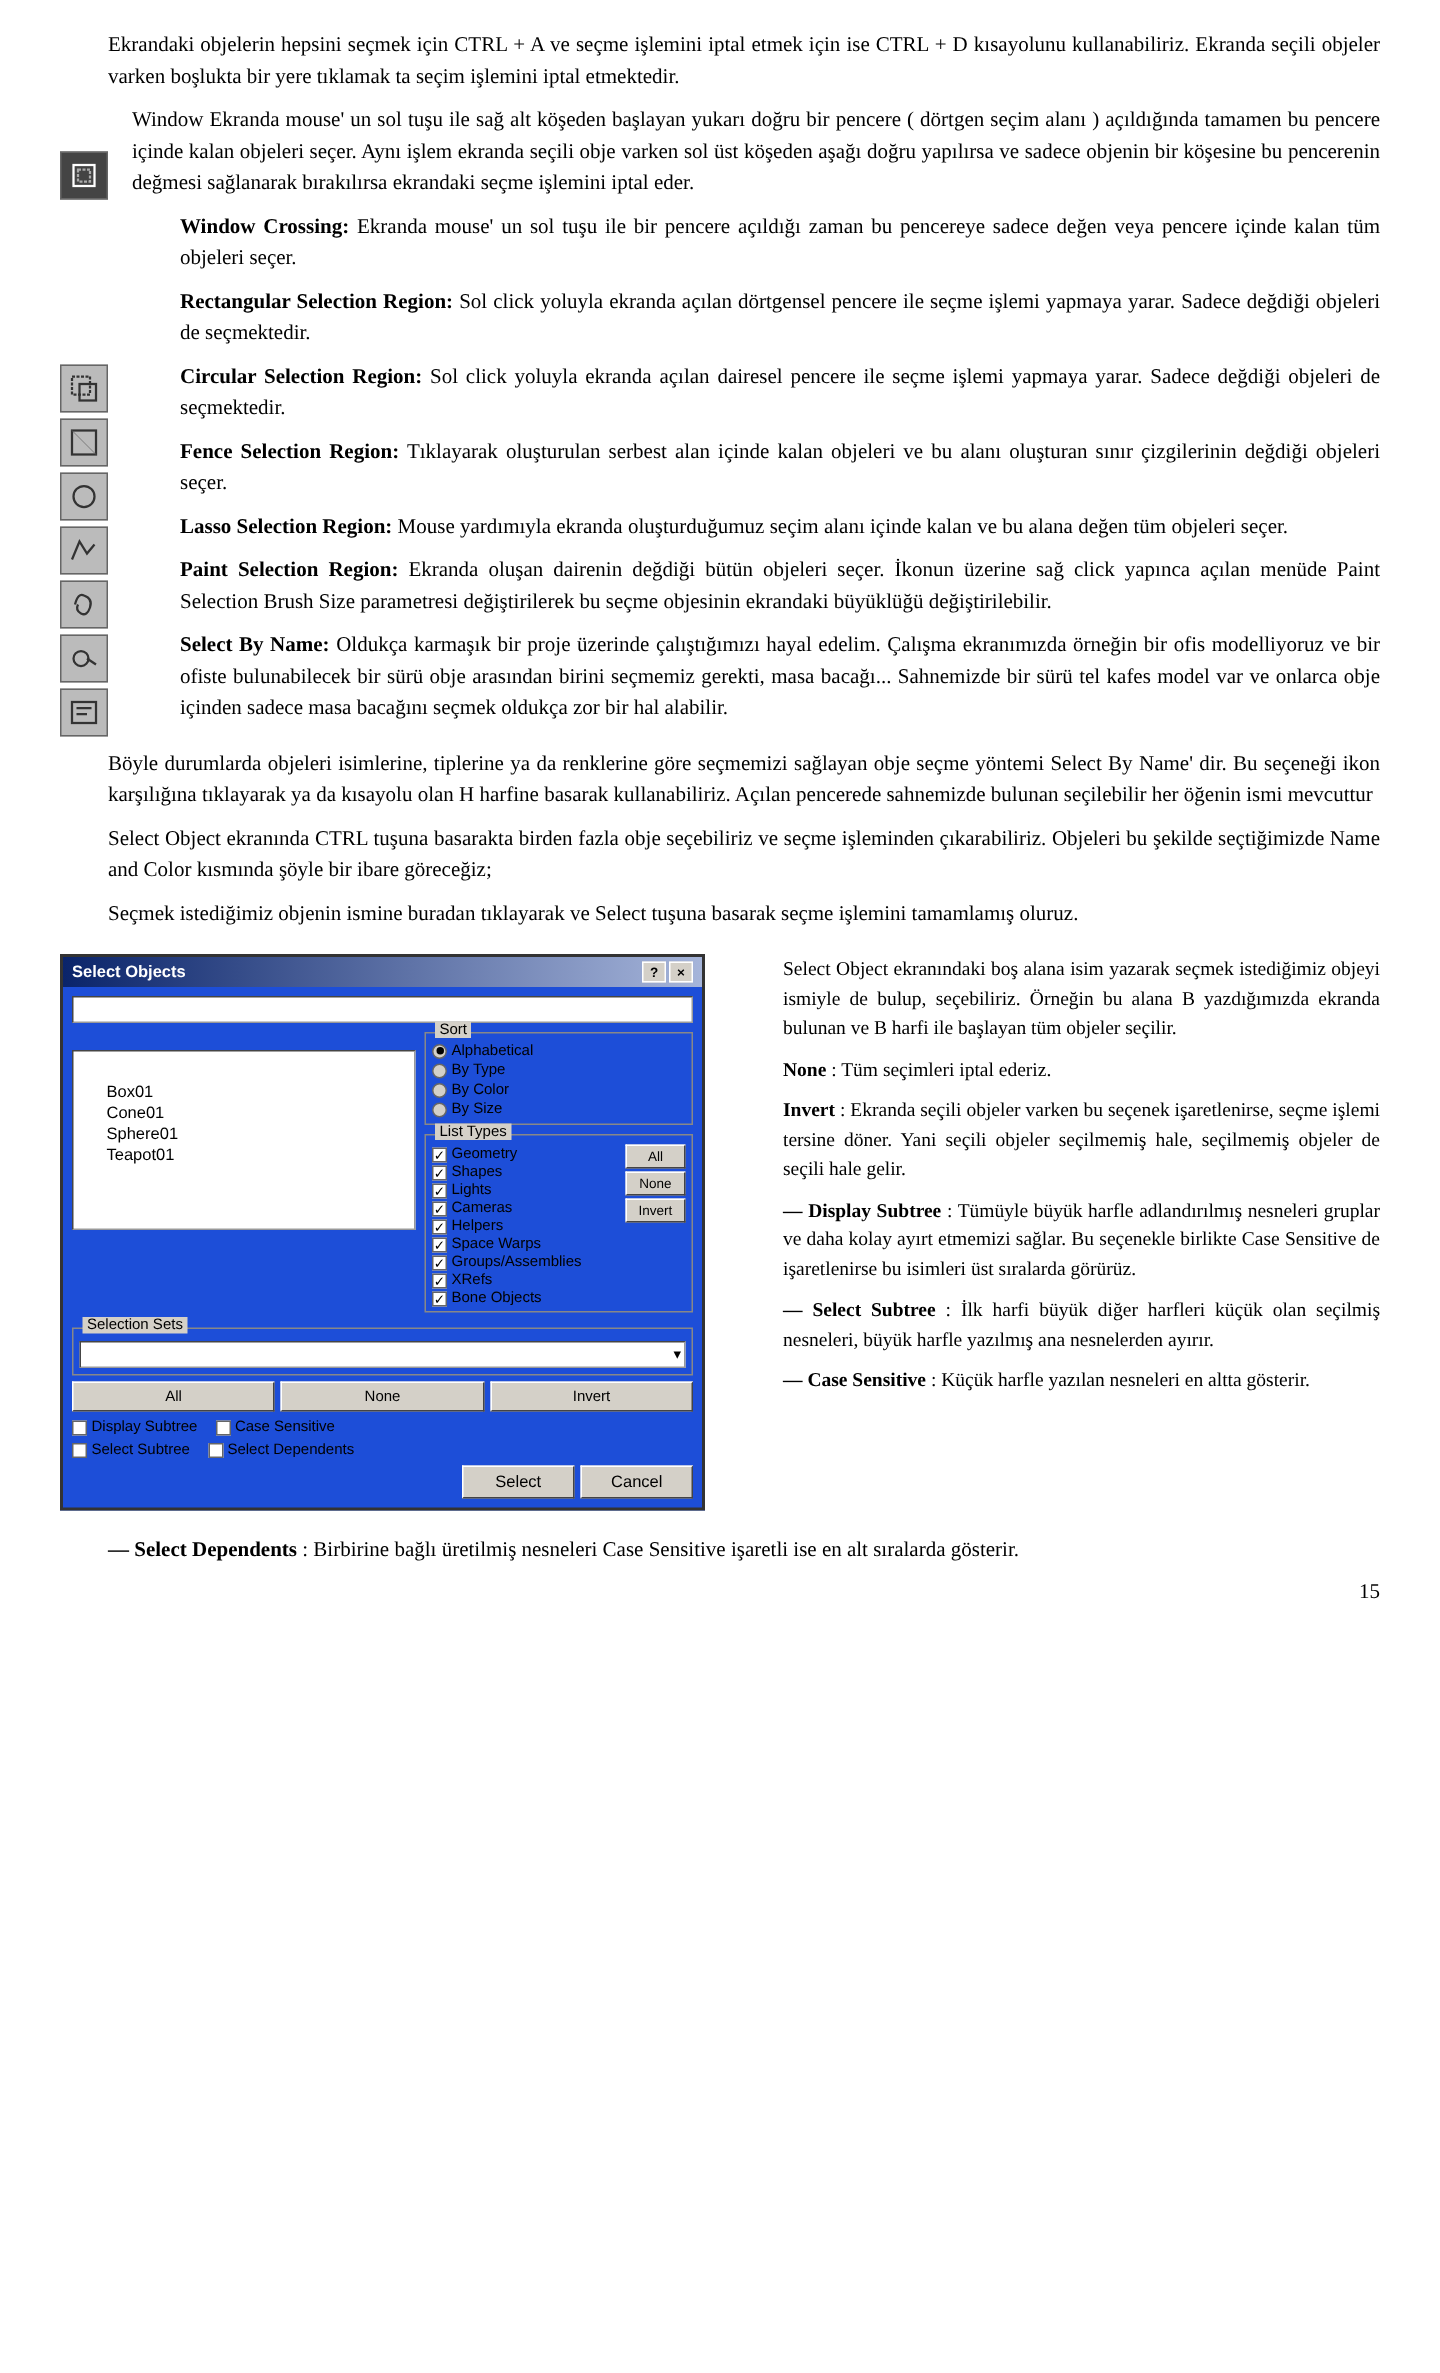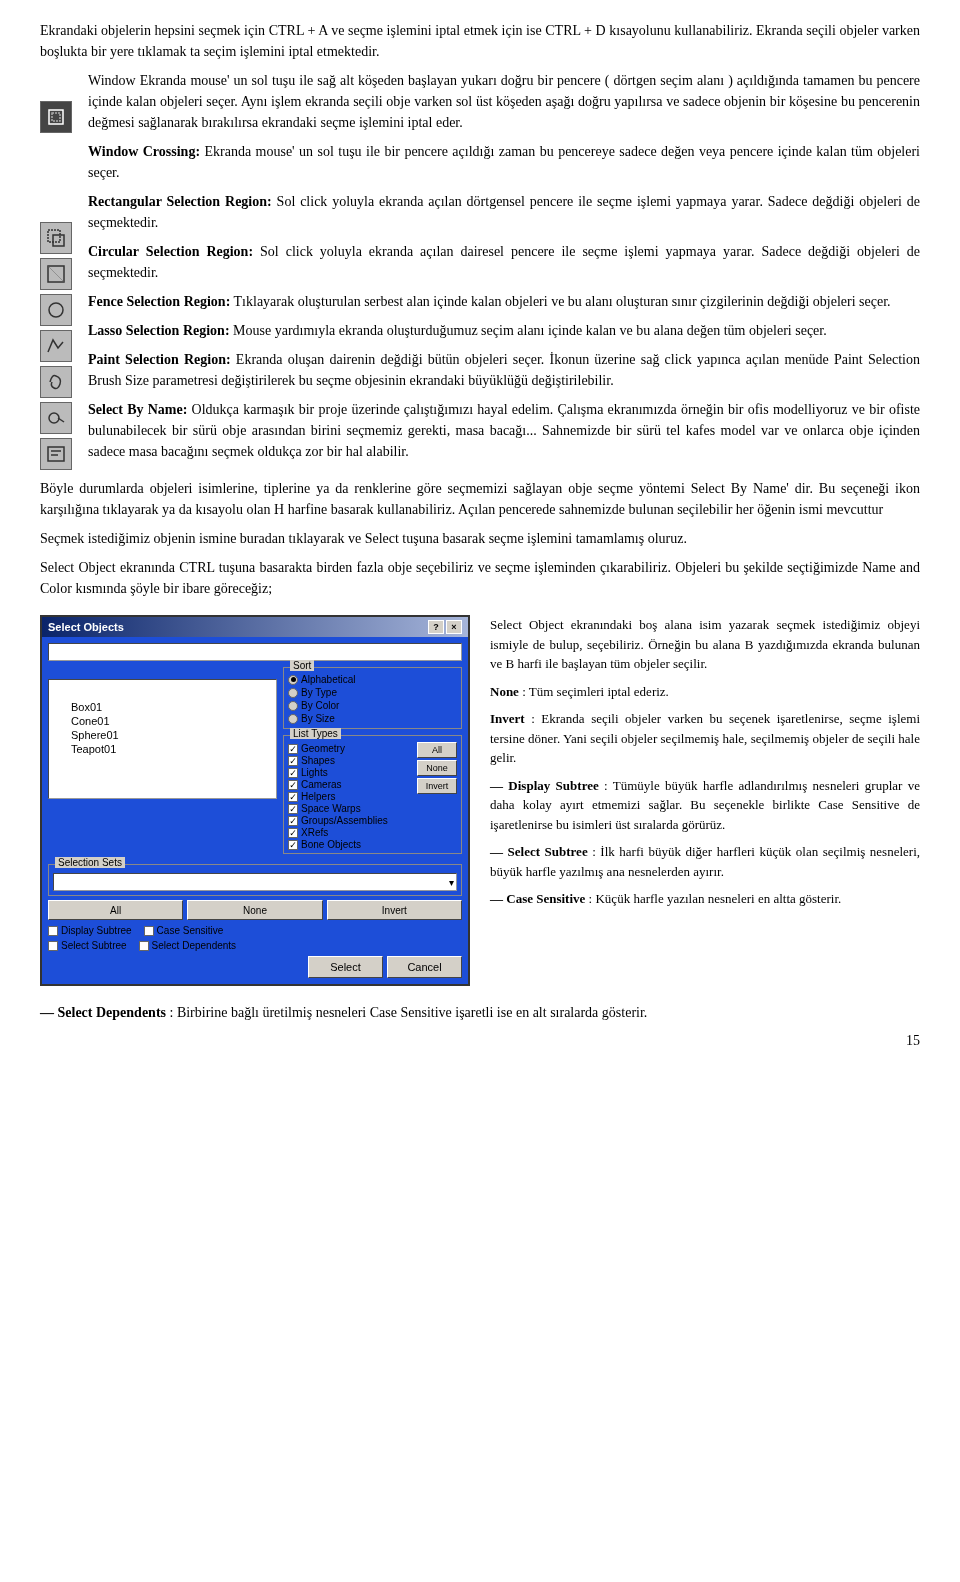--- a/index.html
+++ b/index.html
@@ -19,6 +19,7 @@
       margin-bottom: 8px;
       line-height: 1.5;
       text-align: justify;
+      margin-left: 32px;
     }
     .bold { font-weight: bold; }
     .section-with-icon {

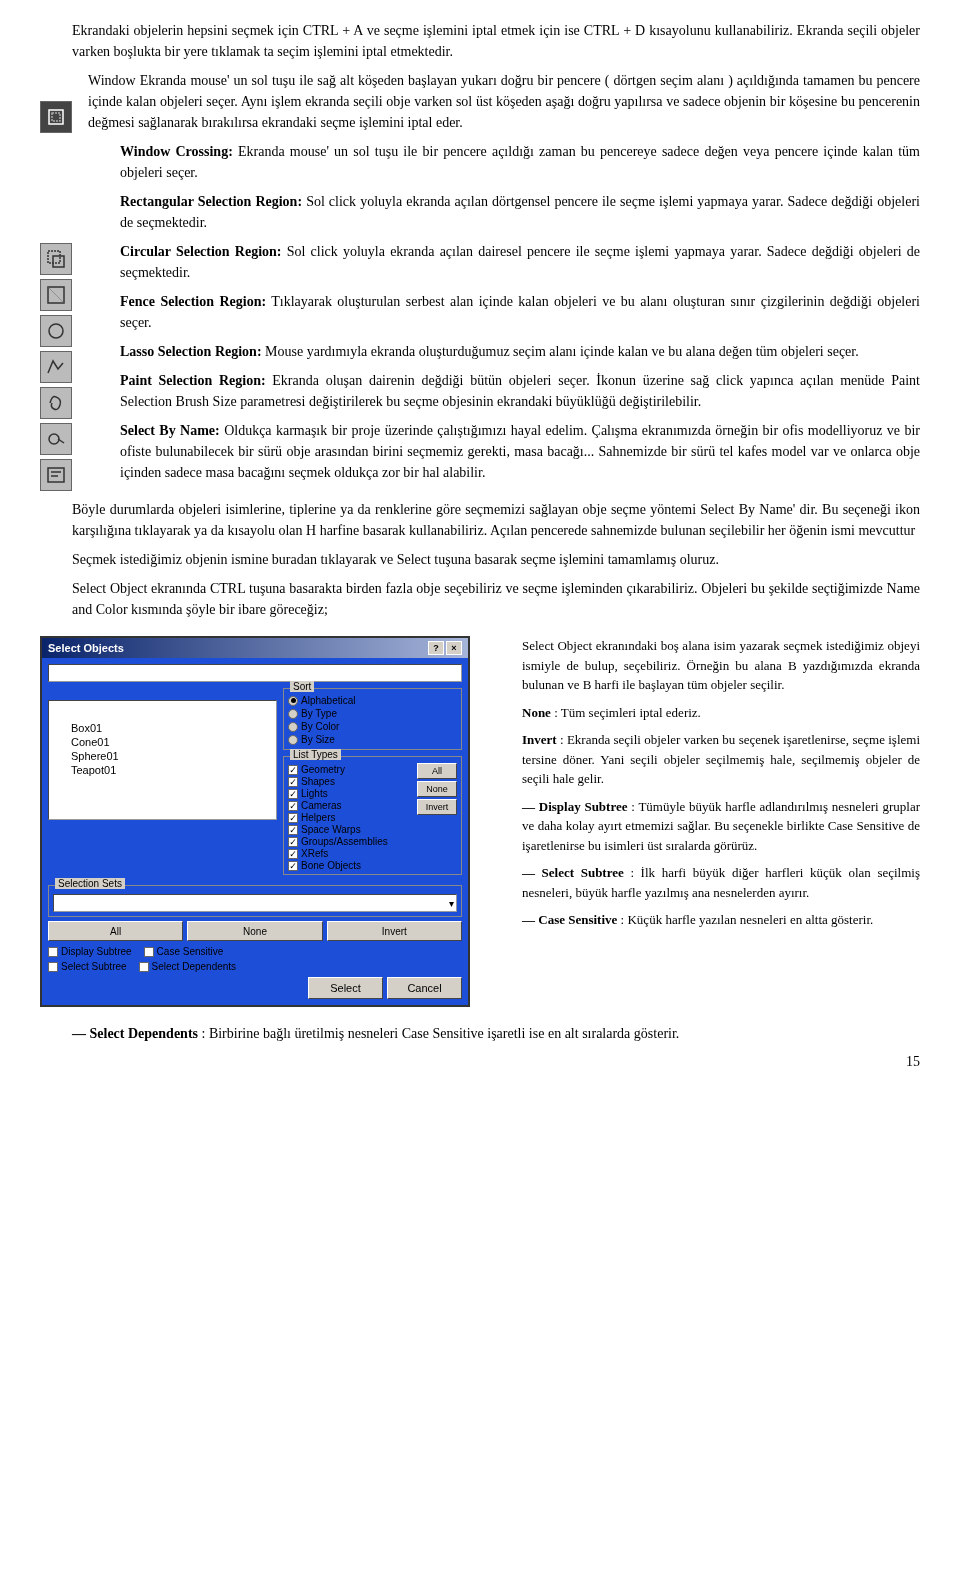--- a/index.html
+++ b/index.html
@@ -408,11 +408,11 @@
   </p>
 
   <p>
+    <span>Select Object ekranında CTRL tuşuna basarakta birden fazla obje seçebiliriz ve seçme işleminden çıkarabiliriz. Objeleri bu şekilde seçtiğimizde Name and Color kısmında şöyle bir ibare göreceğiz;</span>
+  </p>
+
+  <p>
     <span>Seçmek istediğimiz objenin ismine buradan tıklayarak ve Select tuşuna basarak seçme işlemini tamamlamış oluruz.</span>
-  </p>
-
-  <p>
-    <span>Select Object ekranında CTRL tuşuna basarakta birden fazla obje seçebiliriz ve seçme işleminden çıkarabiliriz. Objeleri bu şekilde seçtiğimizde Name and Color kısmında şöyle bir ibare göreceğiz;</span>
   </p>
 
   <div class="dialog-section">

